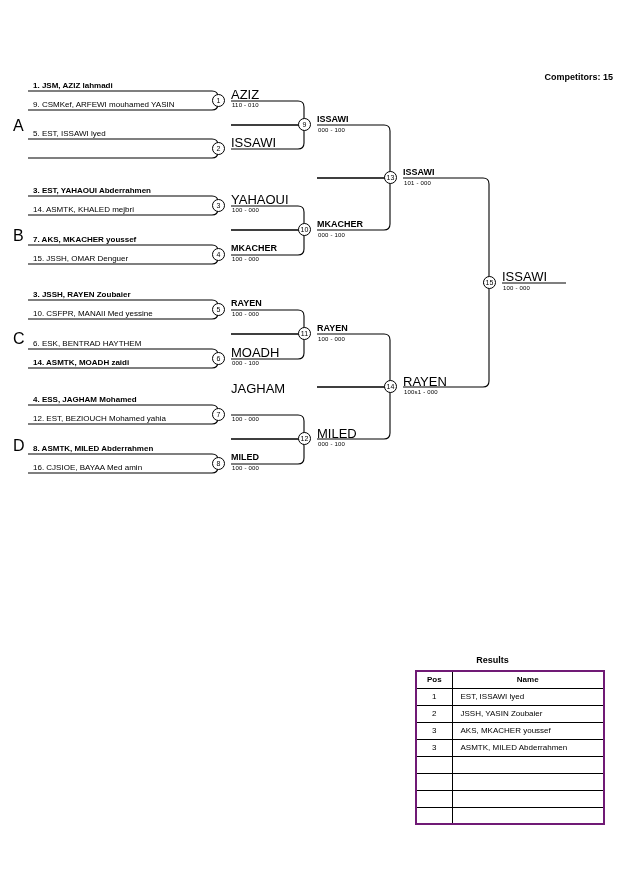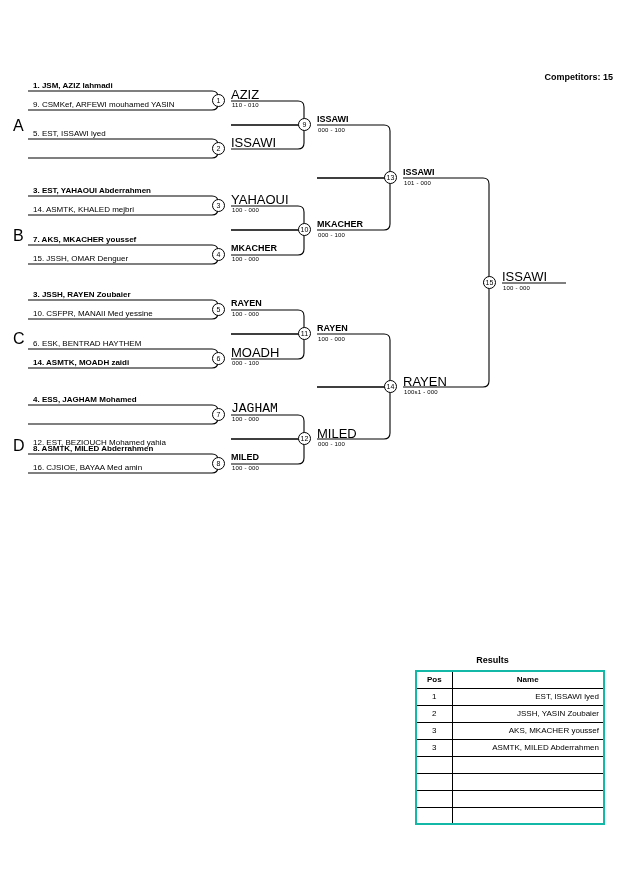--- a/index.html
+++ b/index.html
@@ -197,7 +197,7 @@
   <div class="wname r1" style="left:231px; top:348px;">MOADH</div>
   <div class="wscore" style="left:232px; top:360px;">000 - 100</div>
 
-  <div class="wname r1" style="left:231px; top:404px;font-family:Liberation Mono, monospace;">JAGHAM</div>
+  <div class="wname r1" style="left:231px; top:384px;">JAGHAM</div>
   <div class="wscore" style="left:232px; top:416px;">100 - 000</div>
 
   <div class="wname big" style="left:231px; top:452px;">MILED</div>

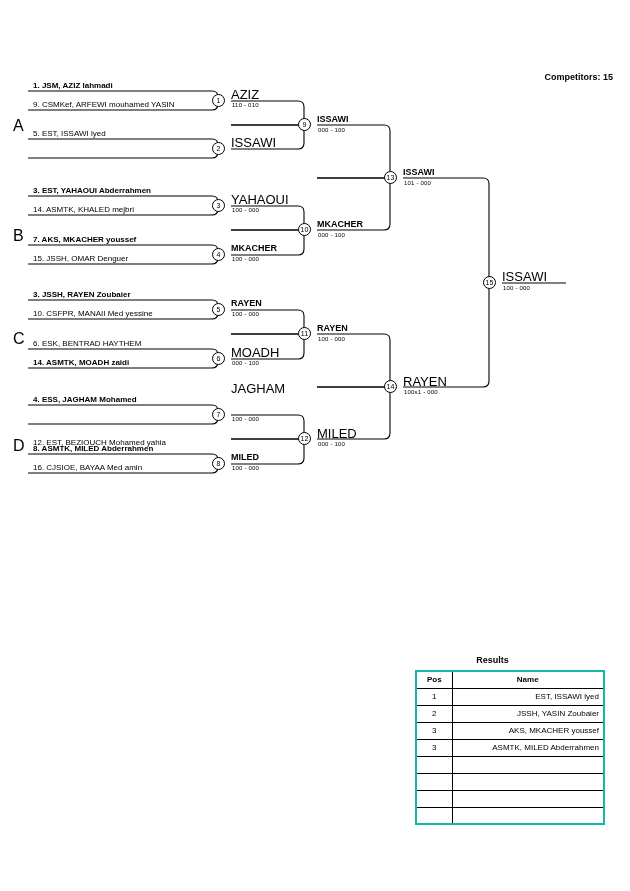--- a/index.html
+++ b/index.html
@@ -156,7 +156,7 @@
   <div class="comp b" style="left:33px; top:358px;">14. ASMTK, MOADH zaidi</div>
 
   <div class="comp b" style="left:33px; top:395px;">4. ESS, JAGHAM Mohamed</div>
-  <div class="comp" style="left:33px; top:414px;margin-top:24px;">12. EST, BEZIOUCH Mohamed yahia</div>
+  <div class="comp" style="left:33px; top:414px;">12. EST, BEZIOUCH Mohamed yahia</div>
   <div class="comp b" style="left:33px; top:444px;">8. ASMTK, MILED Abderrahmen</div>
   <div class="comp" style="left:33px; top:463px;">16. CJSIOE, BAYAA Med amin</div>
 

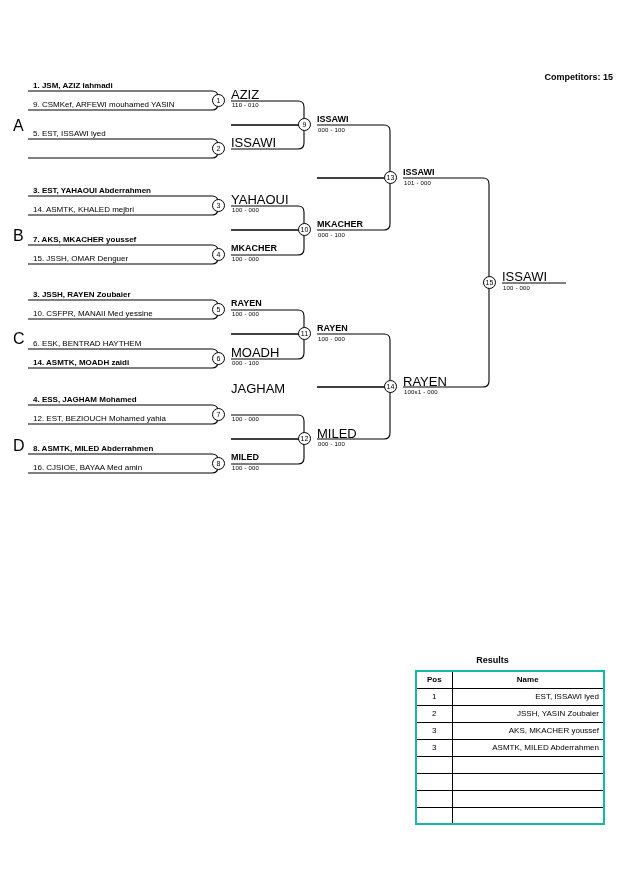--- a/index.html
+++ b/index.html
@@ -73,7 +73,7 @@
   }
   table#results {
     border-collapse:collapse; width:190px;
-    border:2px solid #14b8a6;
+    border:2px solid #701a75;
   }
   table#results th, table#results td {
     border:1px solid #000;

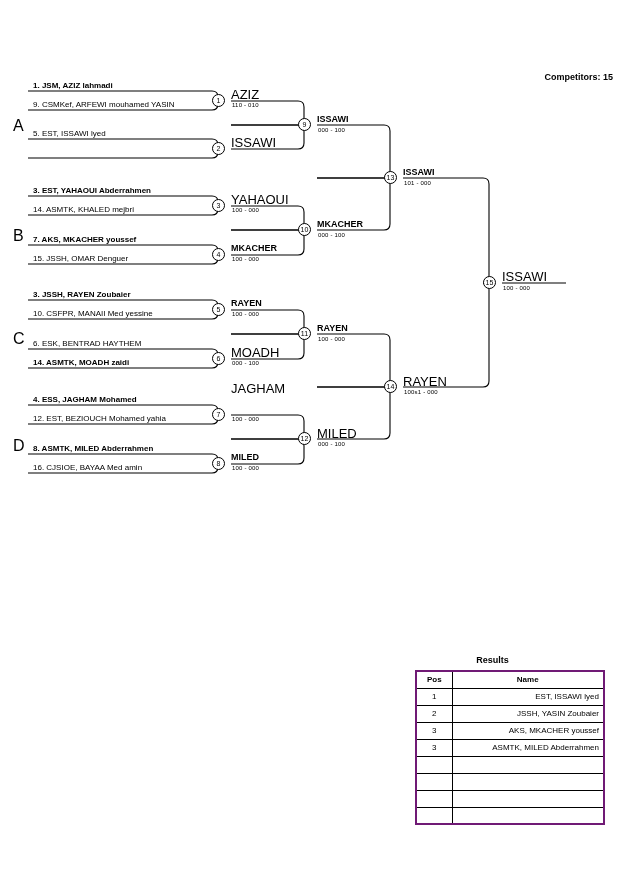--- a/index.html
+++ b/index.html
@@ -81,7 +81,7 @@
   }
   table#results th { font-weight:bold; text-align:center; }
   table#results td.pos { width:36px; text-align:center; }
-  table#results td.nm  { text-align:right; padding-left:8px; }
+  table#results td.nm  { text-align:left; padding-left:8px; }
 </style>
 </head>
 <body>

